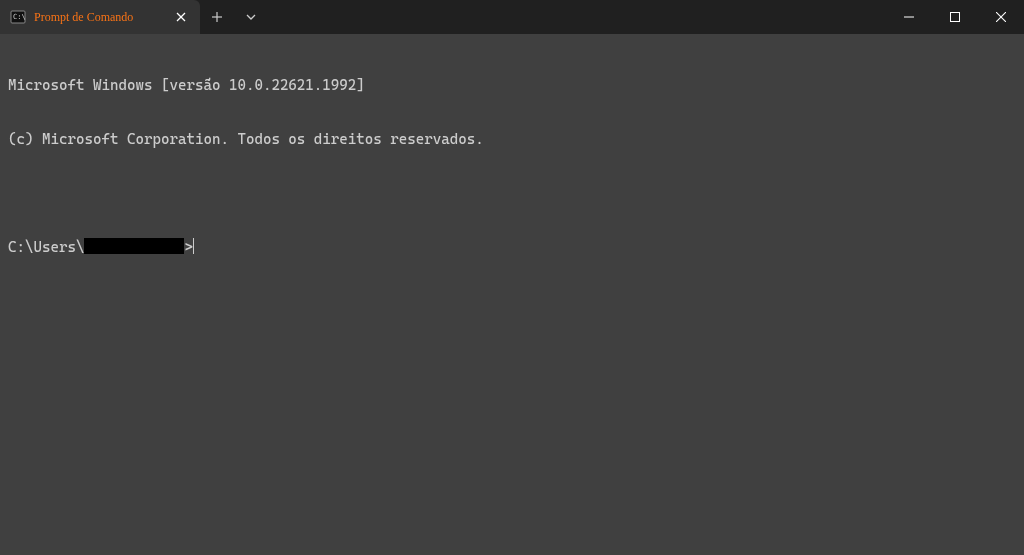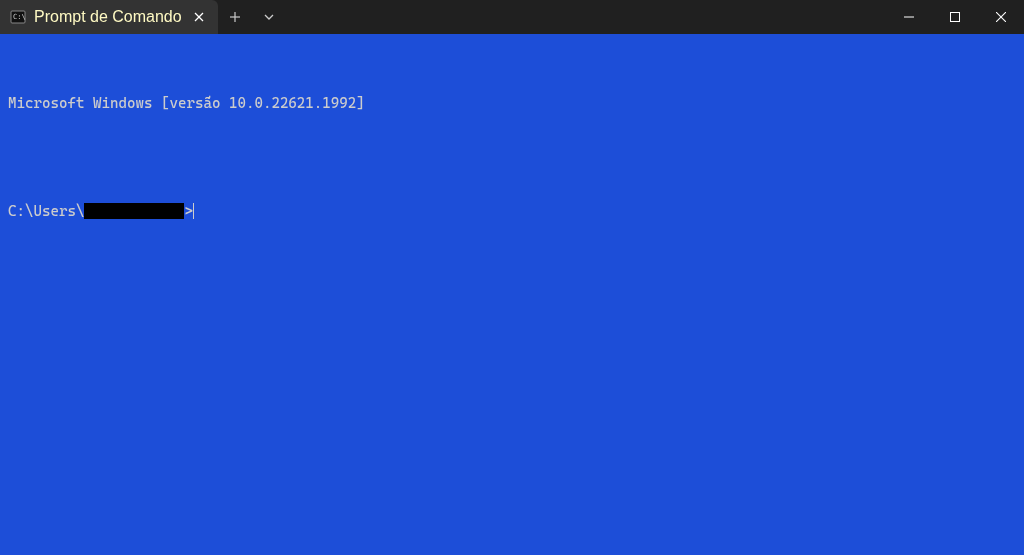--- a/index.html
+++ b/index.html
@@ -45,9 +45,9 @@
   }
   .tab-icon svg { display: block; }
   .tab-title {
-    font-family: Liberation Sans, sans-serif;
-    font-size: 16px;
-    color: #fef9c3;
+    font-family: Liberation Serif, serif;
+    font-size: 12px;
+    color: #f97316;
     flex: 1;
     white-space: nowrap;
     overflow: hidden;

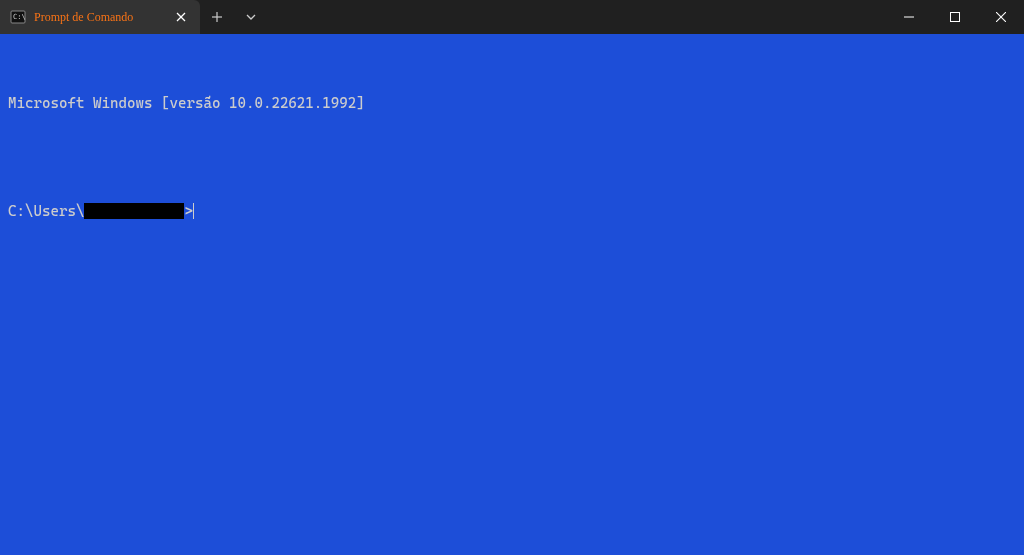--- a/index.html
+++ b/index.html
@@ -93,8 +93,8 @@
   }
   .terminal {
     flex: 1;
-    background: #1d4ed8;
-    padding: 24px 8px;
+    background: #404040;
+    padding: 6px 8px;
     font-size: 14.5px;
     line-height: 18px;
     white-space: pre;

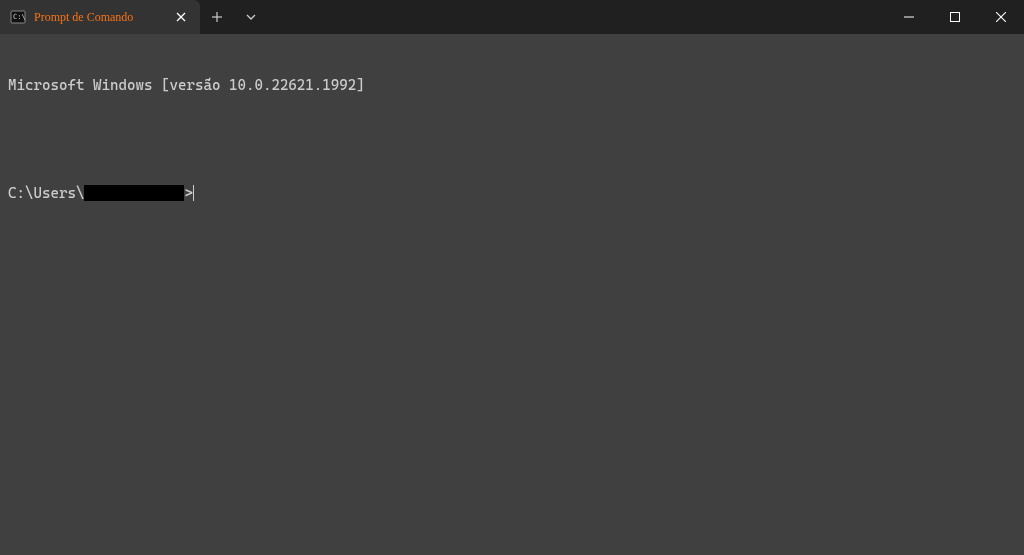--- a/index.html
+++ b/index.html
@@ -176,6 +176,7 @@
 
   <div class="terminal">
     <div class="line">Microsoft Windows [versão 10.0.22621.1992]</div>
+    <div class="line">(c) Microsoft Corporation. Todos os direitos reservados.</div>
     <div class="line">&nbsp;</div>
     <div class="prompt-line">
       <span>C:\Users\</span><span class="redacted"></span><span>&gt;</span><span class="cursor"></span>

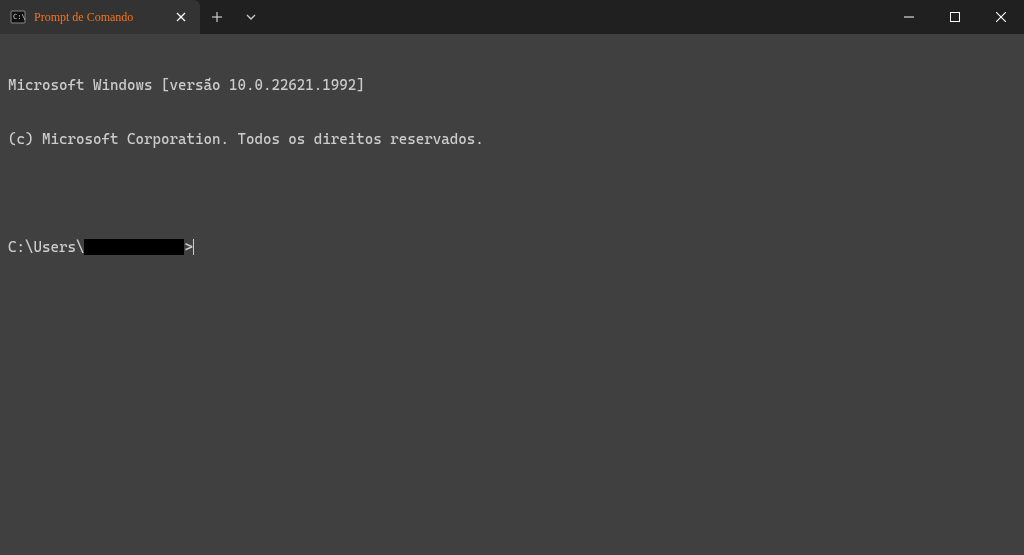--- a/index.html
+++ b/index.html
@@ -103,7 +103,7 @@
     position: relative;
   }
   .line { white-space: pre; }
-  .prompt-line { display: flex; align-items: center; }
+  .prompt-line { display: flex; }
   .redacted {
     display: inline-block;
     background: #000000;

